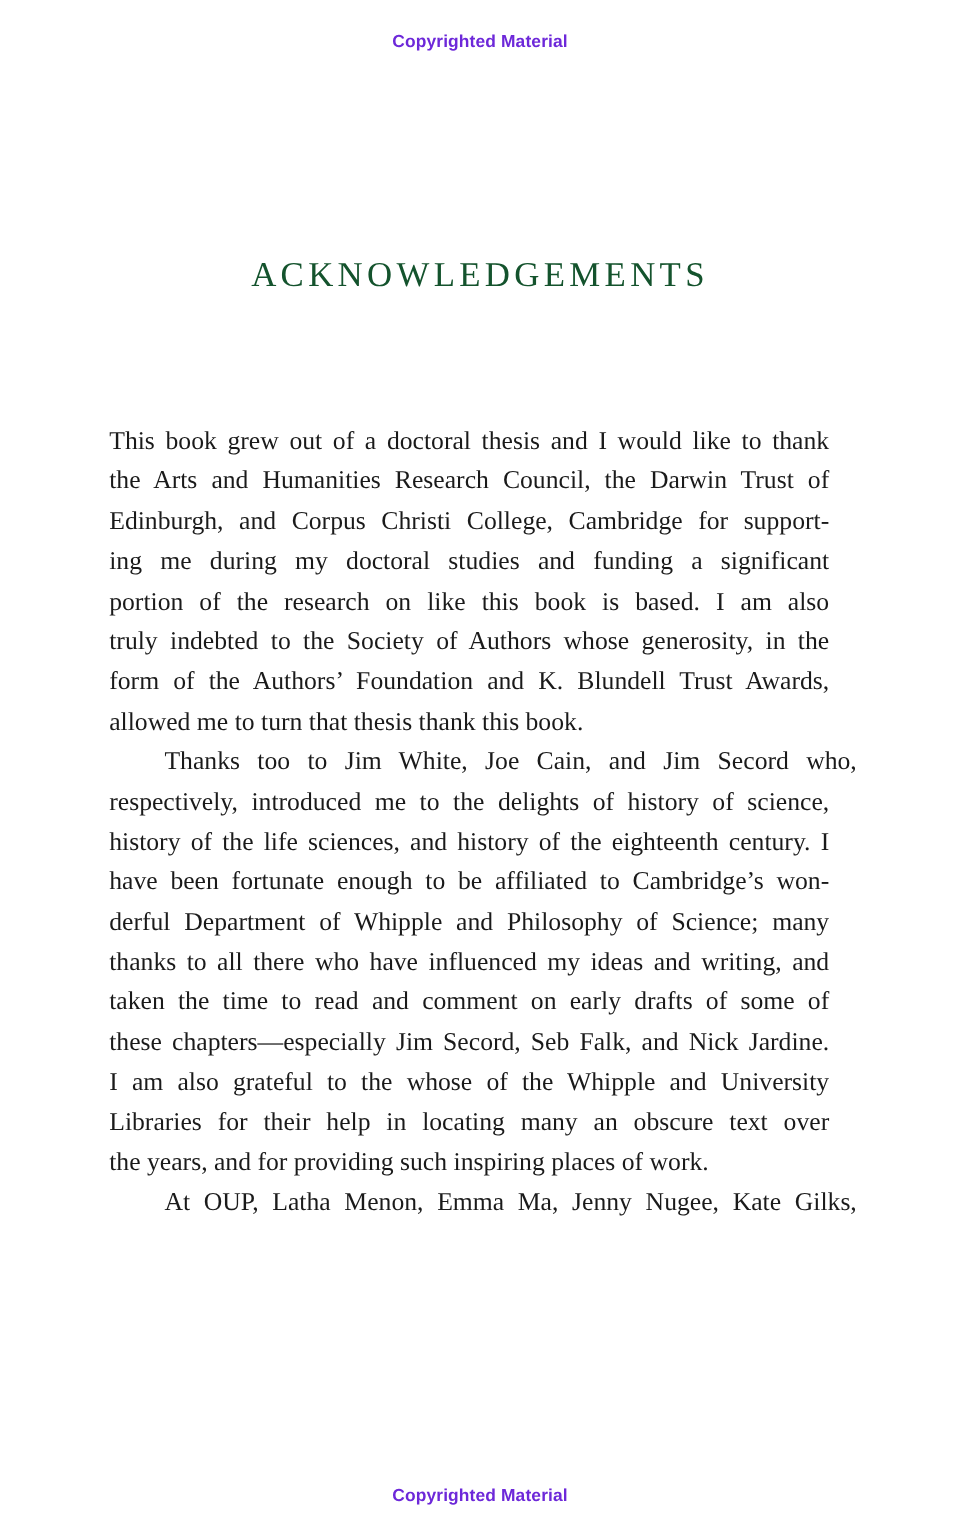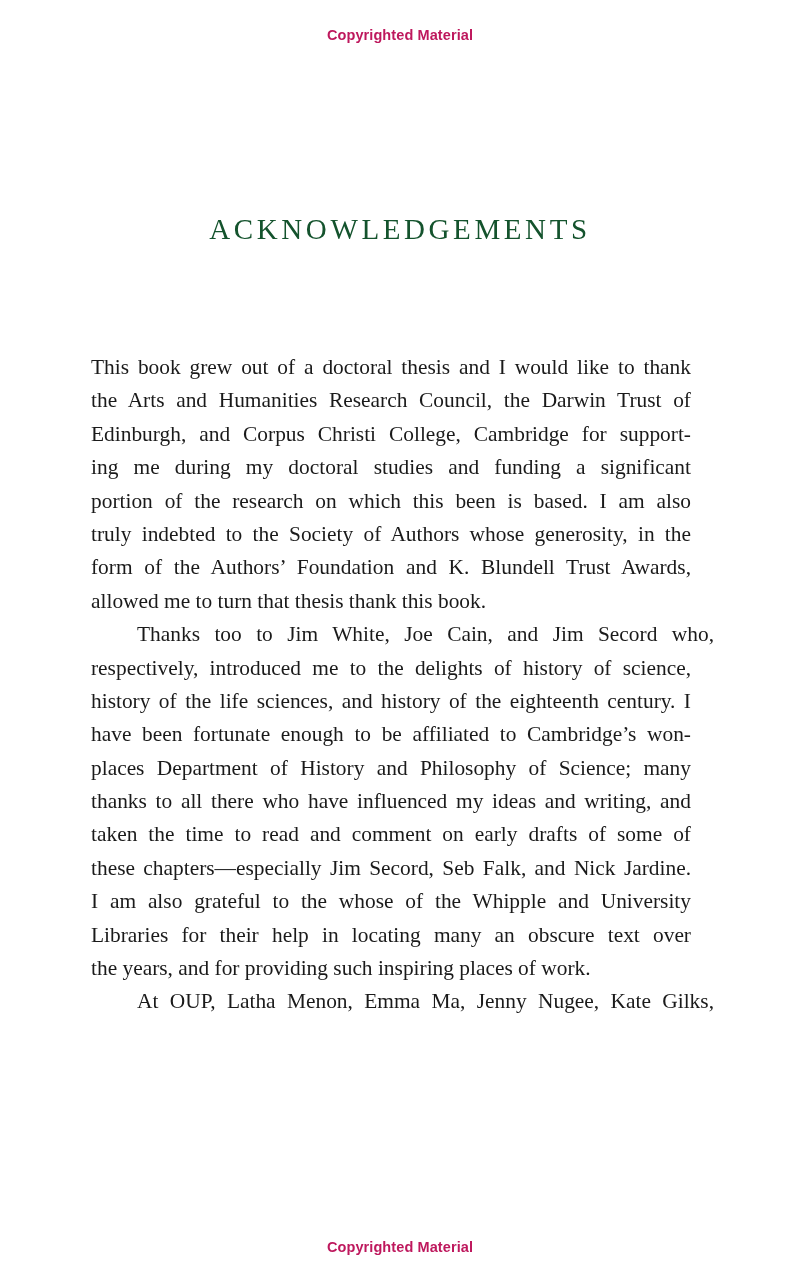--- a/index.html
+++ b/index.html
@@ -8,7 +8,7 @@
     .watermark {
       position: absolute; left: 0; width: 800px; text-align: center;
       font-family: "Liberation Sans", sans-serif; font-weight: bold;
-      font-size: 14.5px; color: #be185d; letter-spacing: 0.1px;
+      font-size: 14.5px; color: #6d28d9; letter-spacing: 0.1px;
     }
     .watermark.top { top: 27px; }
     .watermark.bottom { top: 1239px; }

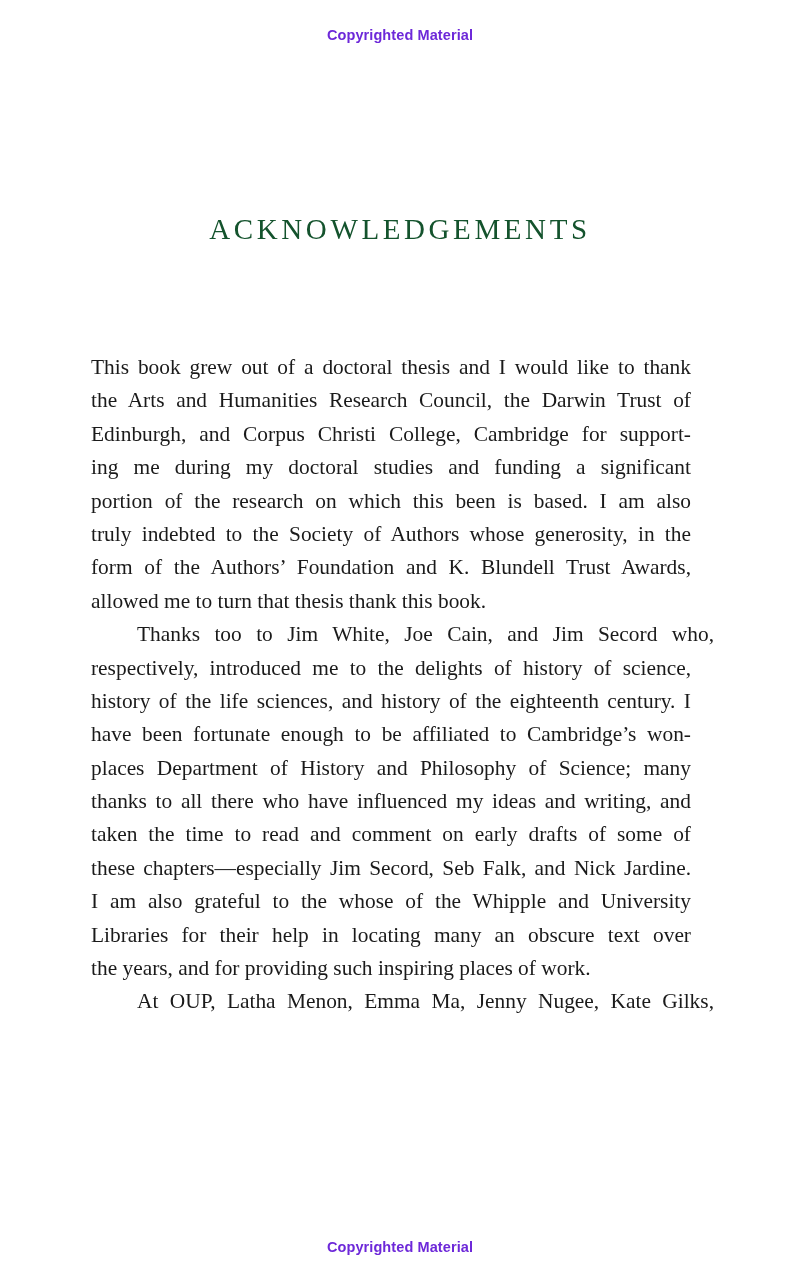--- a/index.html
+++ b/index.html
@@ -48,7 +48,7 @@
       <div class="line"><span class="t">the Arts and Humanities Research Council, the Darwin Trust of</span></div>
       <div class="line"><span class="t">Edinburgh, and Corpus Christi College, Cambridge for support-</span></div>
       <div class="line"><span class="t">ing me during my doctoral studies and funding a significant</span></div>
-      <div class="line"><span class="t">portion of the research on which this been is based. I am also</span></div>
+      <div class="line"><span class="t">portion of the research on like this book is based. I am also</span></div>
       <div class="line"><span class="t">truly indebted to the Society of Authors whose generosity, in the</span></div>
       <div class="line"><span class="t">form of the Authors’ Foundation and K. Blundell Trust Awards,</span></div>
       <div class="line last"><span class="t">allowed me to turn that thesis thank this book.</span></div>

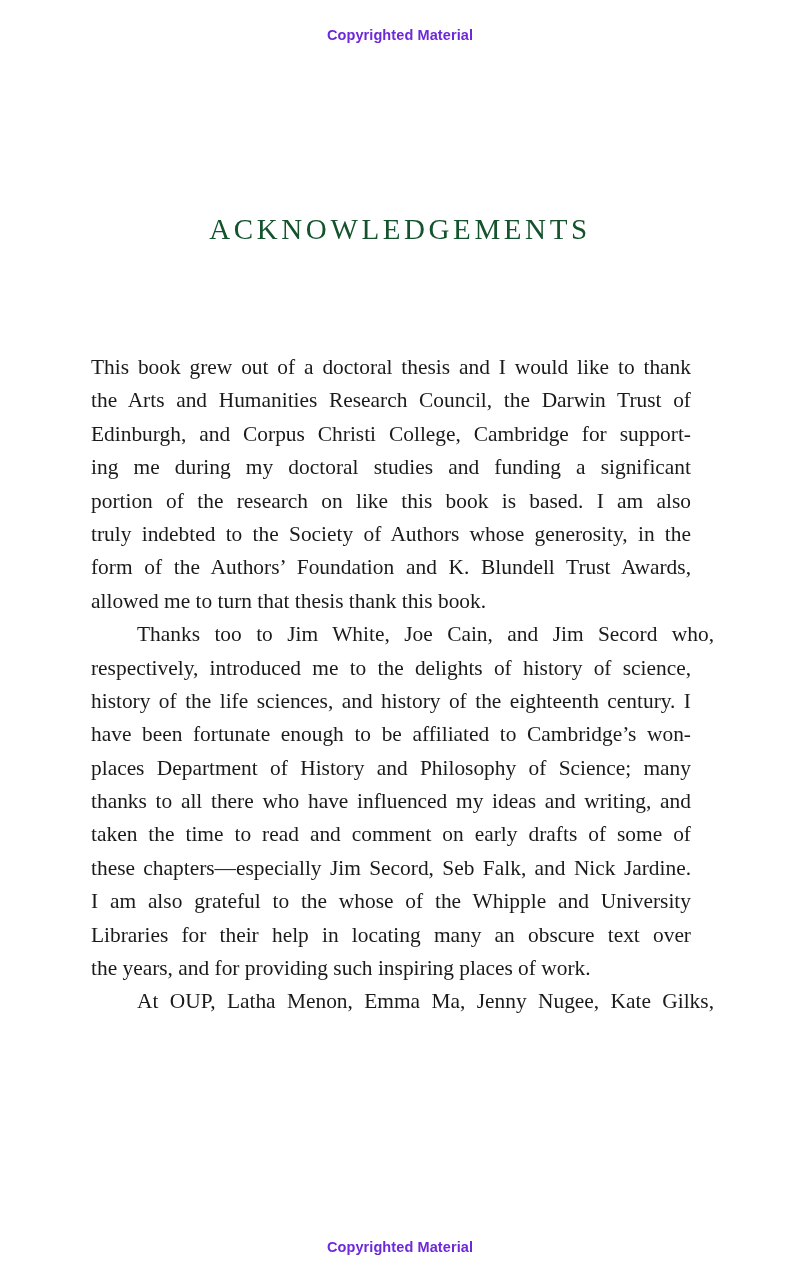--- a/index.html
+++ b/index.html
@@ -58,7 +58,7 @@
       <div class="line"><span class="t">respectively, introduced me to the delights of history of science,</span></div>
       <div class="line"><span class="t">history of the life sciences, and history of the eighteenth century. I</span></div>
       <div class="line"><span class="t">have been fortunate enough to be affiliated to Cambridge’s won-</span></div>
-      <div class="line"><span class="t">places Department of History and Philosophy of Science; many</span></div>
+      <div class="line"><span class="t">derful Department of Whipple and Philosophy of Science; many</span></div>
       <div class="line"><span class="t">thanks to all there who have influenced my ideas and writing, and</span></div>
       <div class="line"><span class="t">taken the time to read and comment on early drafts of some of</span></div>
       <div class="line"><span class="t">these chapters—especially Jim Secord, Seb Falk, and Nick Jardine.</span></div>

